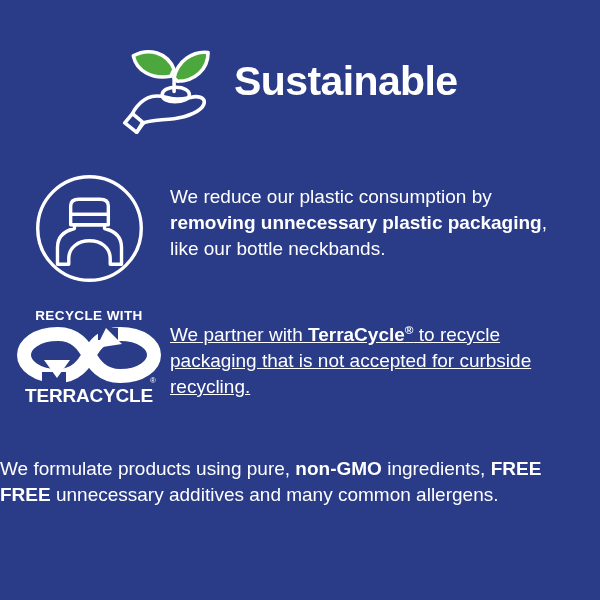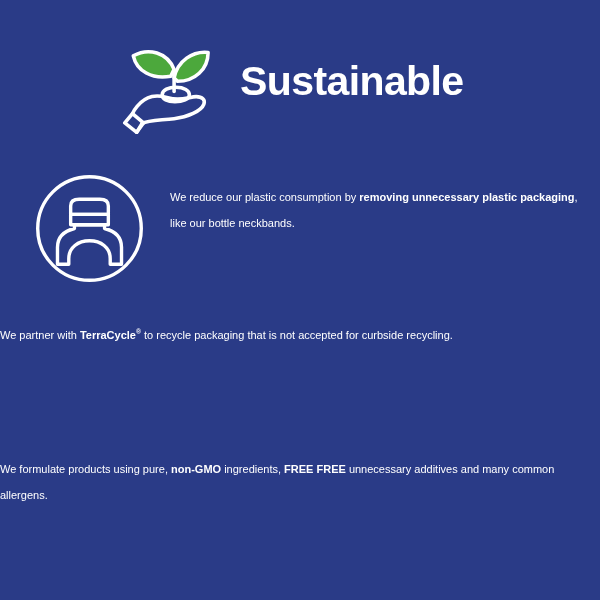--- a/index.html
+++ b/index.html
@@ -43,7 +43,7 @@
     margin-top: 4px;
   }
   .header-text {
-    margin-left: 20px;
+    margin-left: 14px;
     color: #ffffff;
     font-size: 41px;
     line-height: 47px;

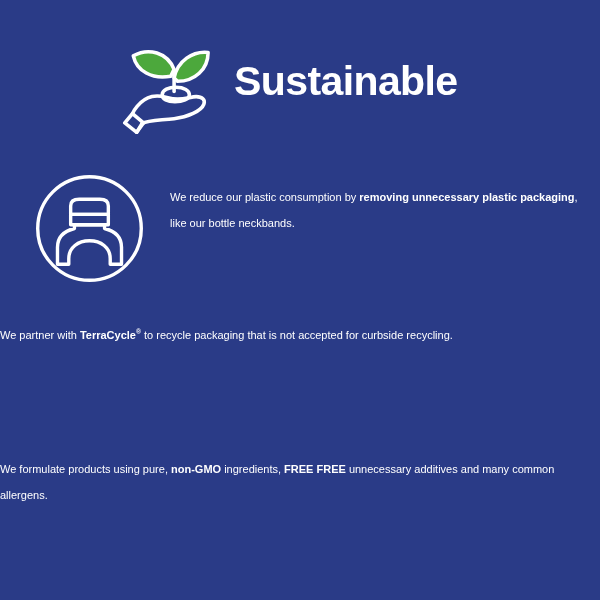--- a/index.html
+++ b/index.html
@@ -82,7 +82,7 @@
   .text-cell {
     flex: 1 1 auto;
     color: #ffffff;
-    font-size: 11px;
+    font-size: 19px;
     line-height: 26px;
     padding-right: 22px;
     box-sizing: border-box;

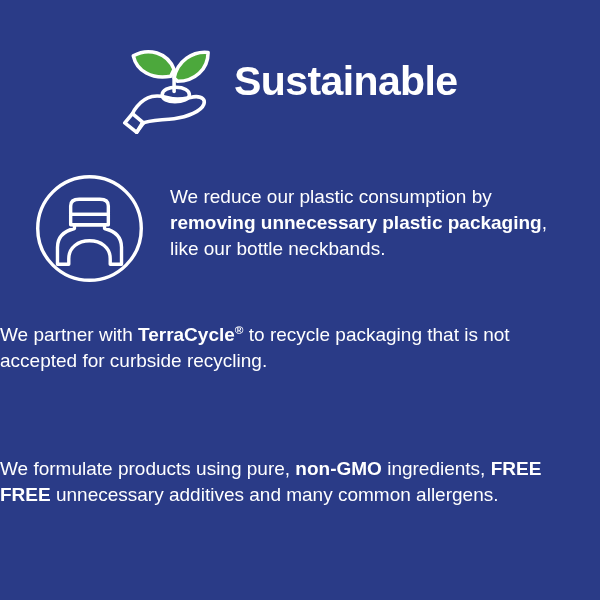--- a/index.html
+++ b/index.html
@@ -195,6 +195,35 @@
   </div>
 
   <div class="row row-2">
+    <div class="icon-cell">
+      <div class="tc-lockup">
+        <div class="tc-top">RECYCLE WITH</div>
+        <div class="tc-mark">
+          <svg viewBox="0 0 150 58" width="150" height="58" aria-hidden="true">
+
+            <path d="M44 8
+                     C 22 8, 10 19, 10 29
+                     C 10 39, 22 50, 44 50
+                     C 62 50, 70 38, 75 29
+                     C 80 20, 88 8, 106 8
+                     C 128 8, 140 19, 140 29
+                     C 140 39, 128 50, 106 50
+                     C 88 50, 80 38, 75 29
+                     C 70 20, 62 8, 44 8 Z" fill="none" stroke="#ffffff" stroke-width="14" stroke-linejoin="round"></path>
+
+            <path d="M28 46 L 52 46 L 52 58 L 28 58 Z" fill="#2a3b87"></path>
+
+            <path d="M30 34 L 56 34 L 43 52 Z" fill="#ffffff"></path>
+
+            <path d="M84 2 L 104 2 L 104 14 L 84 14 Z" fill="#2a3b87"></path>
+
+            <path d="M82 22 L 92 2 L 108 18 Z" fill="#ffffff"></path>
+          </svg>
+          <span class="tc-reg">®</span>
+        </div>
+        <div class="tc-bottom">TERRACYCLE</div>
+      </div>
+    </div>
     <div class="text-cell">
       <p>We partner with <b>TerraCycle</b><b><sup>®</sup></b> to recycle packaging that is not accepted for curbside recycling.</p>
     </div>

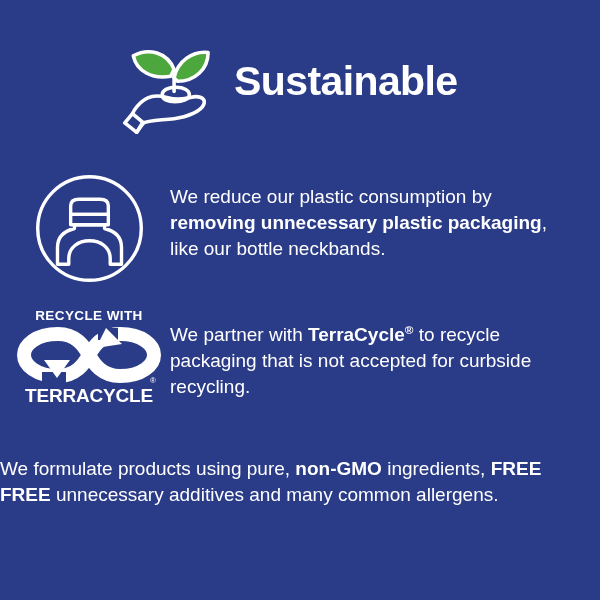--- a/index.html
+++ b/index.html
@@ -88,7 +88,7 @@
     box-sizing: border-box;
   }
   .row-1 .text-cell { padding-top: 12px; }
-  .row-2 .text-cell { padding-top: 14px; }
+  .row-2 .text-cell { padding-top: 14px; text-decoration: underline; }
   .row-3 .text-cell { padding-top: 12px; }
 
   .text-cell p {

